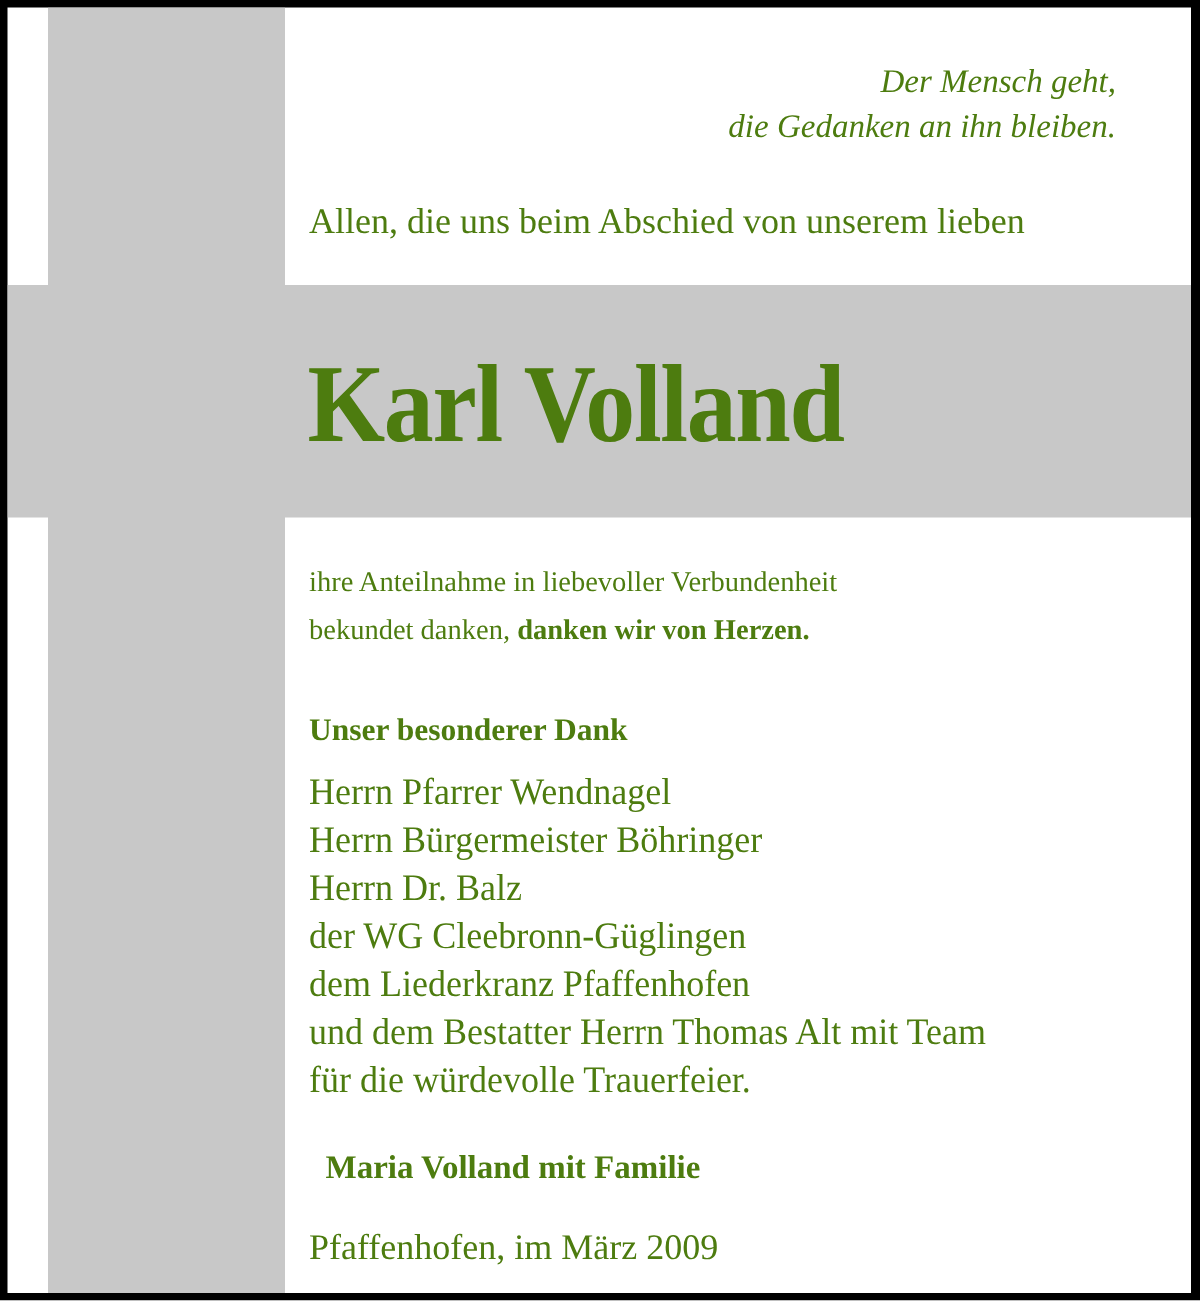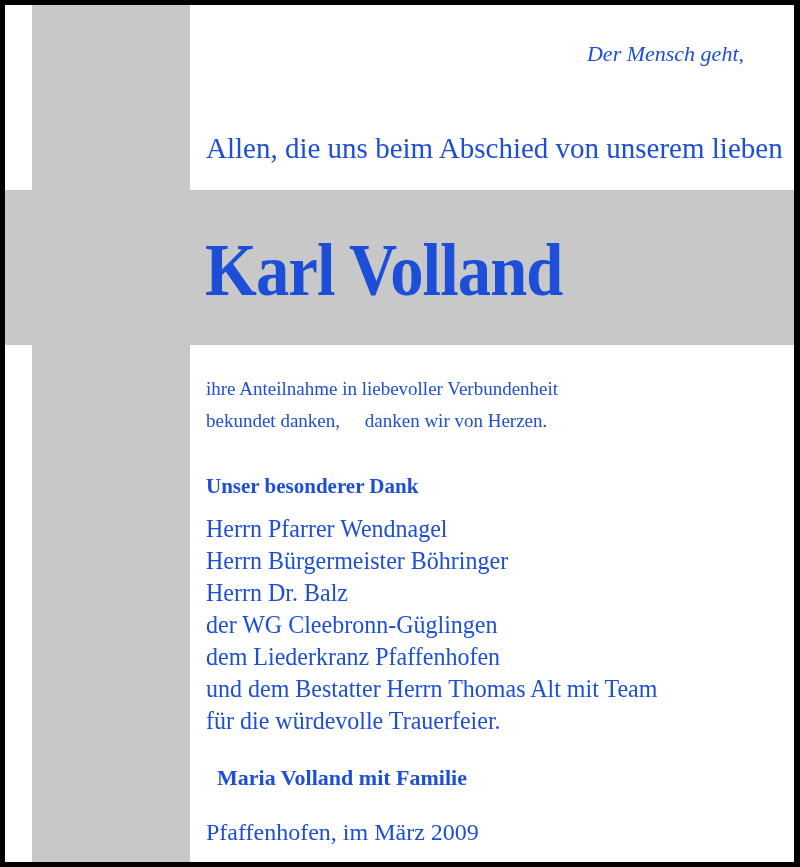--- a/index.html
+++ b/index.html
@@ -14,7 +14,7 @@
       background: #ffffff;
       overflow: hidden;
       font-family: "Liberation Serif", "DejaVu Serif", serif;
-      color: #1d4ed8;
+      color: #4d7c0f;
     }
     .cross-v {
       position: absolute;

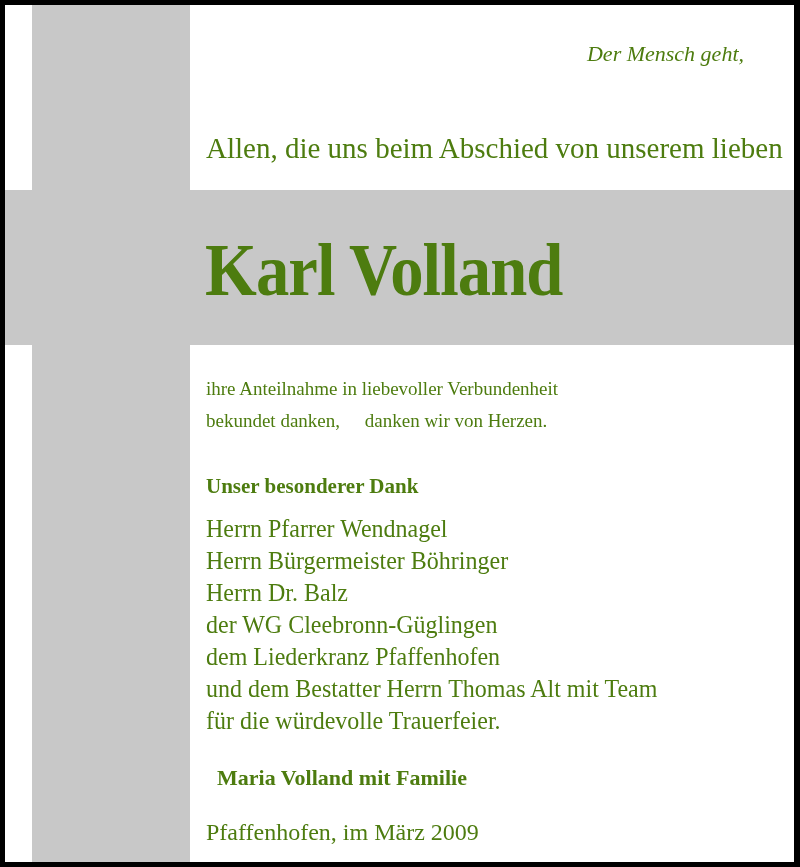--- a/index.html
+++ b/index.html
@@ -119,6 +119,7 @@
 
   <div class="motto">
     <div>Der Mensch geht,</div>
+    <div>die Gedanken an ihn bleiben.</div>
   </div>
 
   <div class="intro">Allen, die uns beim Abschied von unserem lieben</div>

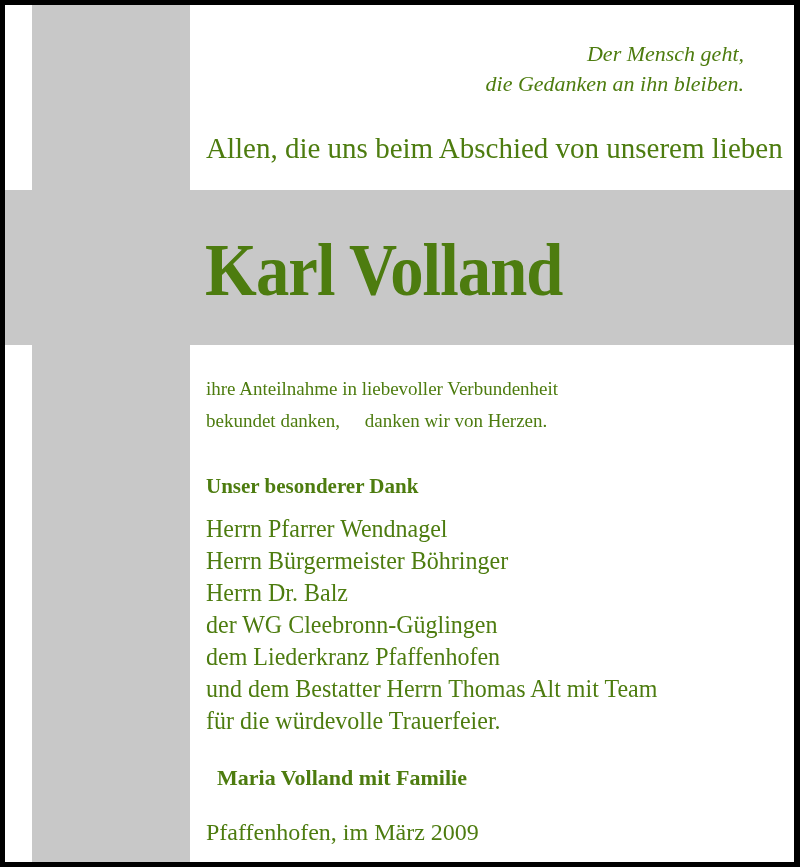--- a/index.html
+++ b/index.html
@@ -45,7 +45,7 @@
       position: absolute;
       left: 201px;
       top: 128px;
-      font-size: 29px;
+      font-size: 24px;
       line-height: 30px;
       white-space: nowrap;
     }

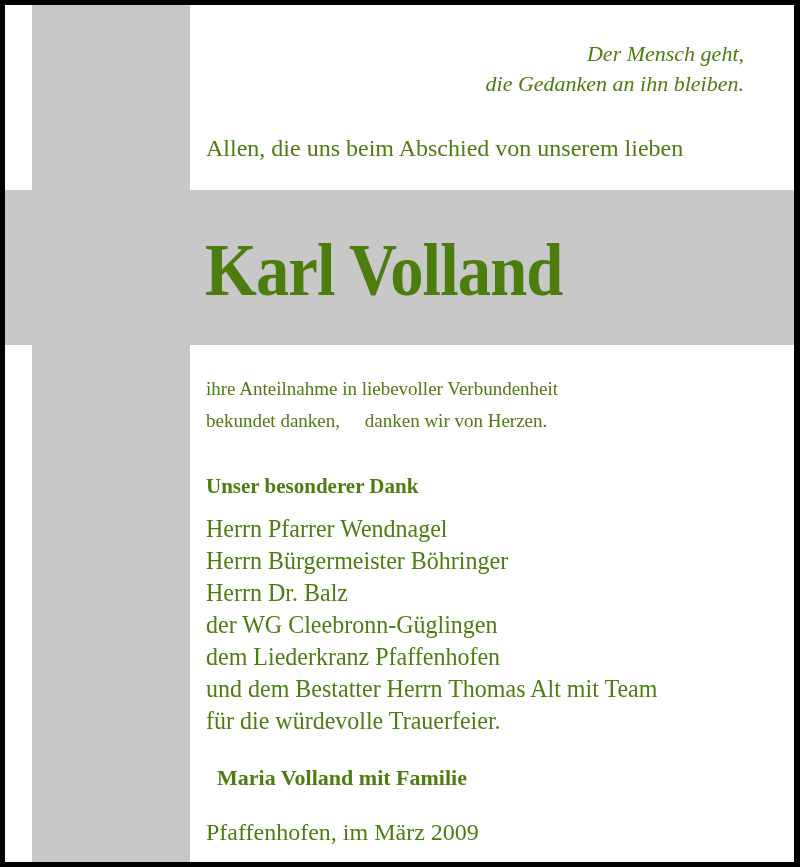--- a/index.html
+++ b/index.html
@@ -69,7 +69,7 @@
       line-height: 32px;
       white-space: nowrap;
     }
-    .body-text .strong { font-weight: normal; margin-left: 20px; }
+    .body-text .strong { font-weight: bold; }
     .dank-head {
       position: absolute;
       left: 201px;

